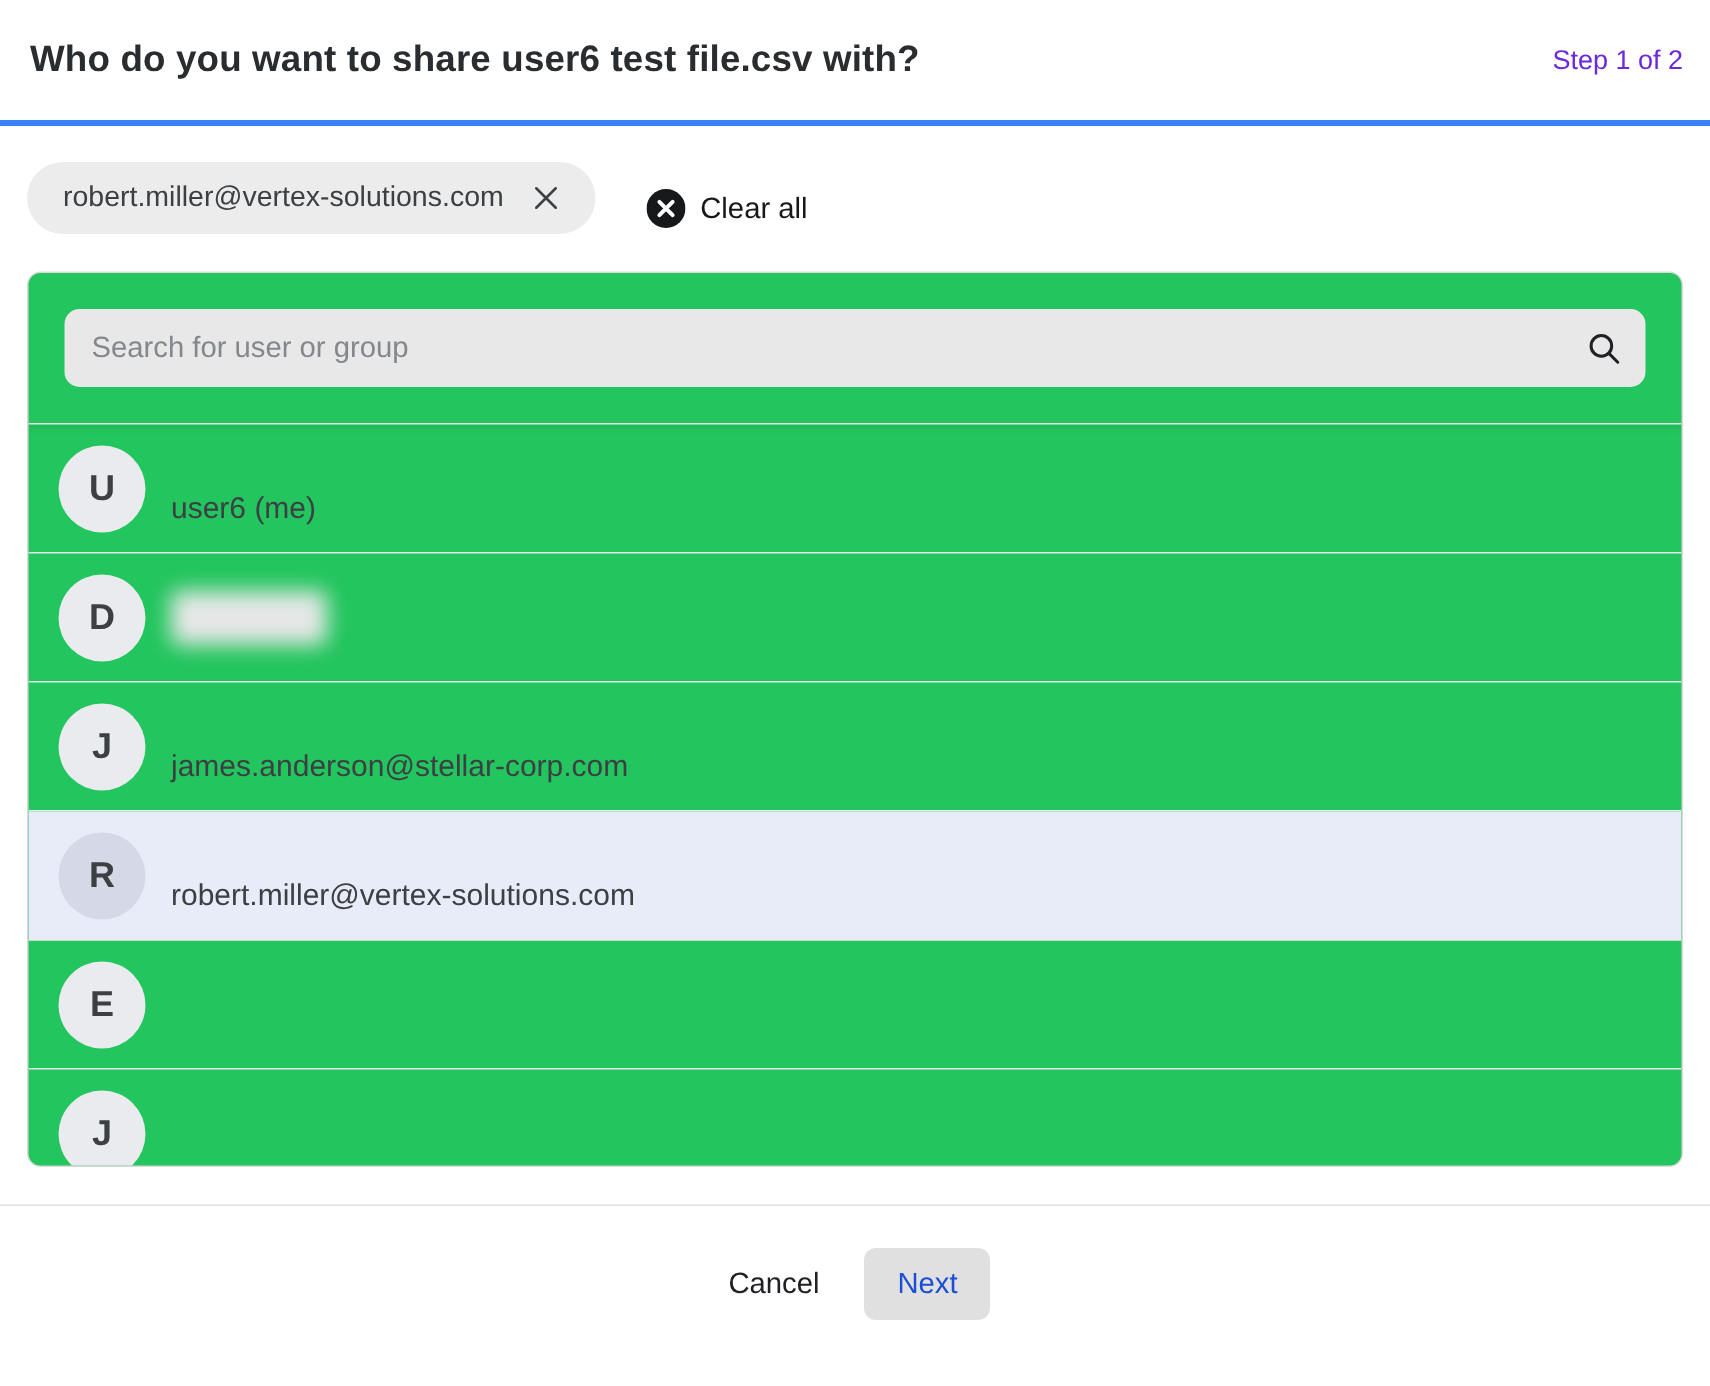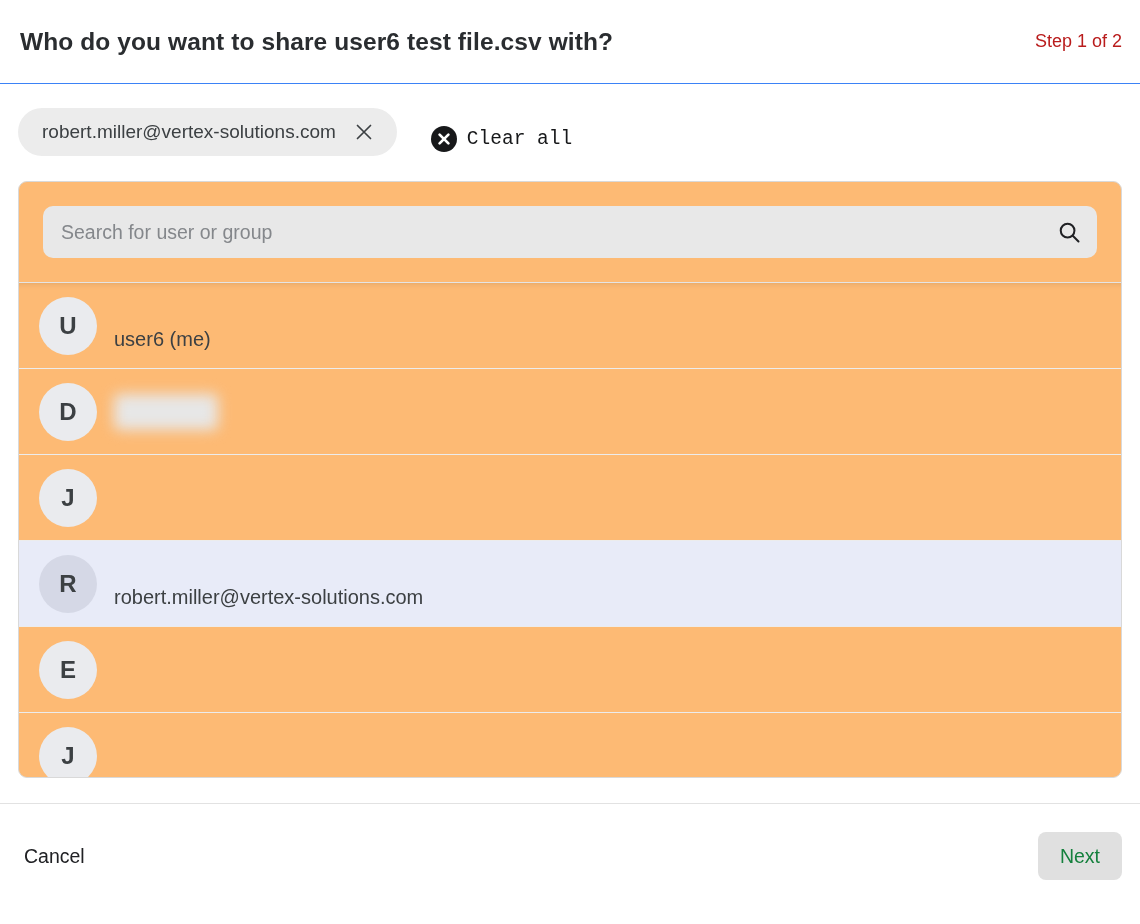--- a/index.html
+++ b/index.html
@@ -26,7 +26,7 @@
     align-items:center;
     justify-content:space-between;
     padding:0 18px 0 20px;
-    border-bottom:1px solid #3b82f6;
+    border-bottom:4px solid #3b82f6;
   }
   .dlg-title{
     font-size:24.5px;

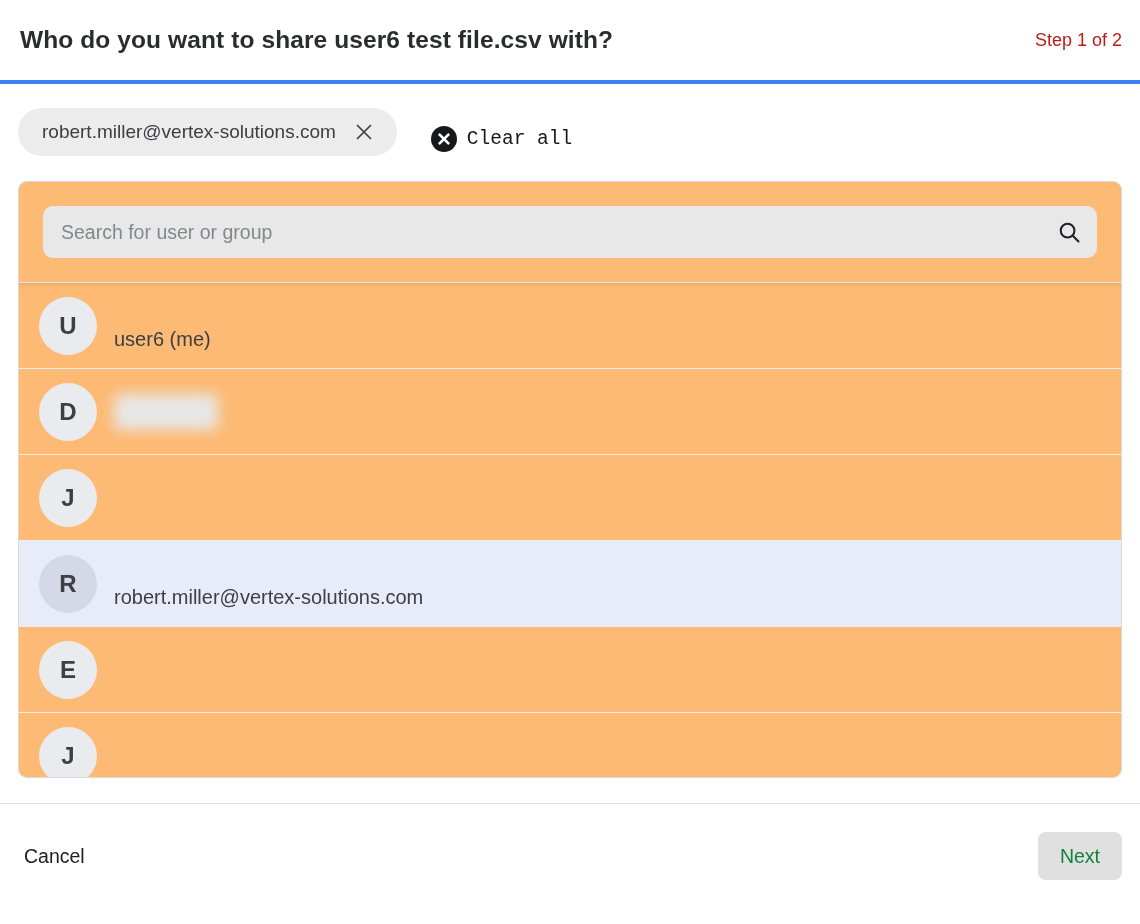--- a/index.html
+++ b/index.html
@@ -36,7 +36,7 @@
   }
   .step-indicator{
     font-size:18px;
-    color:#b91c1c;
+    color:#6d28d9;
   }
 
   

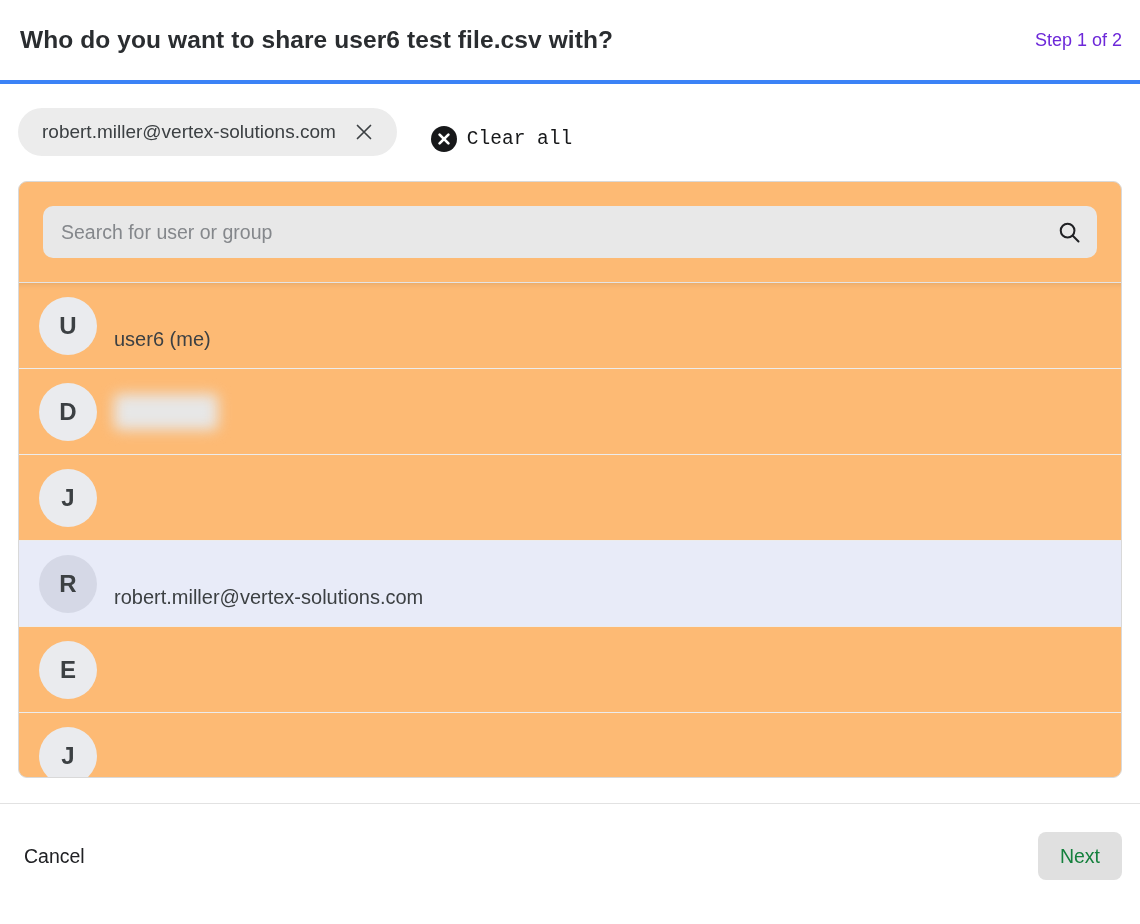--- a/index.html
+++ b/index.html
@@ -77,7 +77,7 @@
     cursor:pointer;
     position:relative;
     top:7px;
-    font-family:Liberation Mono, monospace;
+    font-family:Liberation Sans, sans-serif;
   }
   .clear-all-label{
     font-size:19.5px;

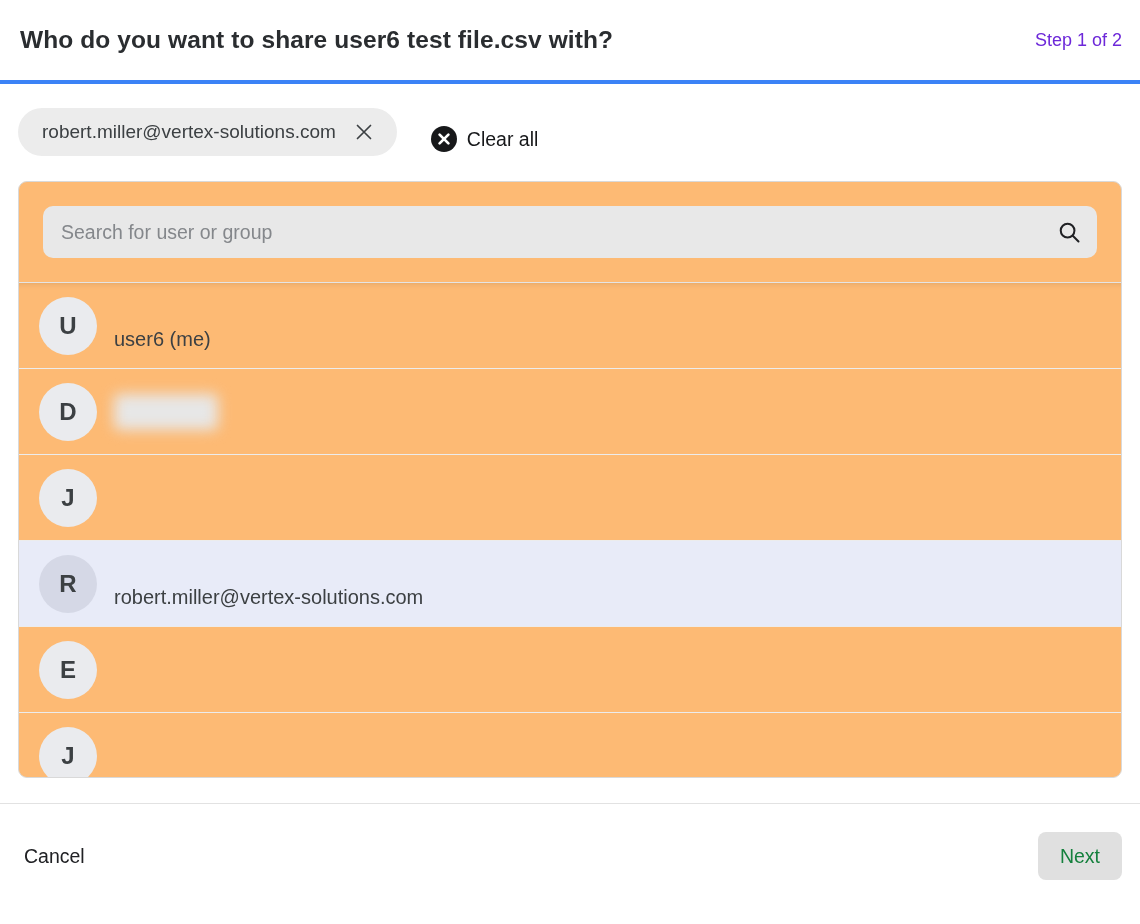--- a/index.html
+++ b/index.html
@@ -90,7 +90,7 @@
     height:597px;
     border:1px solid #d9d9d9;
     border-radius:9px;
-    background:#fdba74;
+    background:#22c55e;
     overflow:hidden;
   }
   .search-wrap{

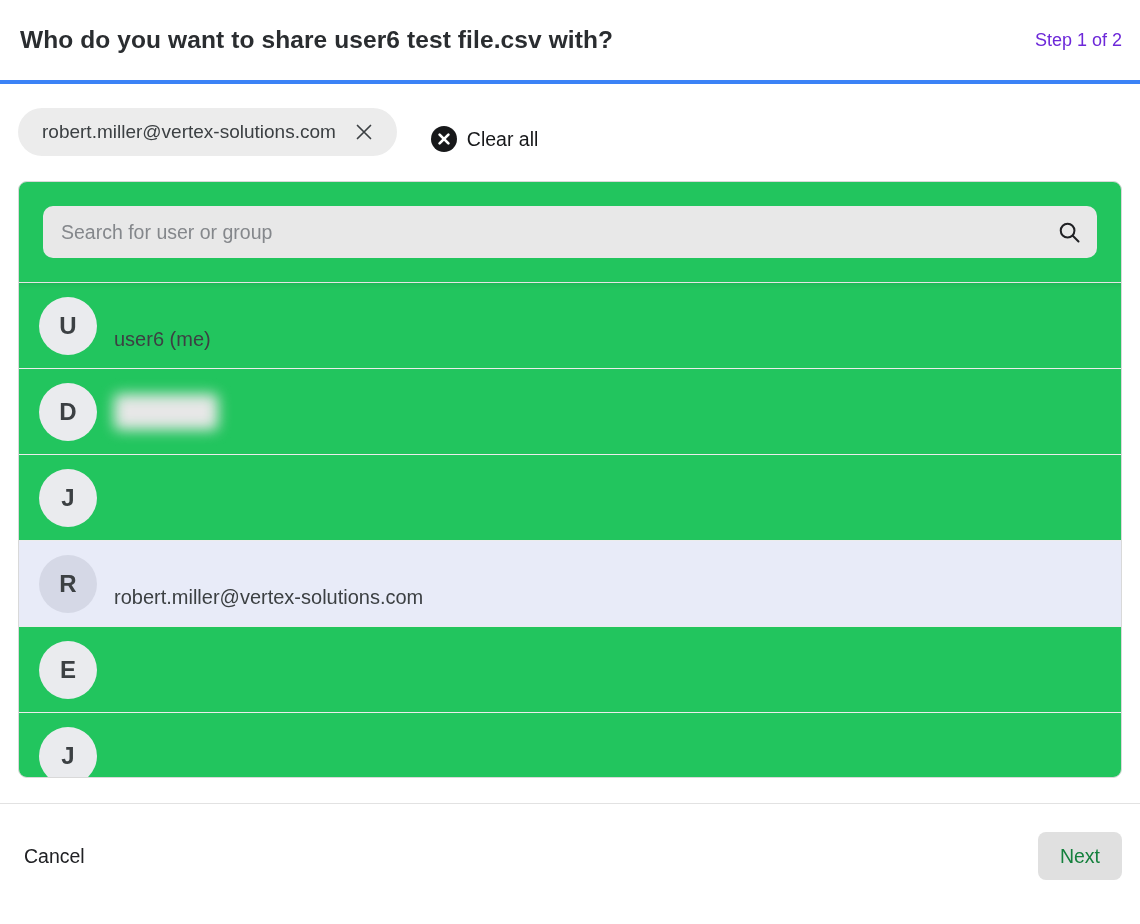--- a/index.html
+++ b/index.html
@@ -255,6 +255,7 @@
   </div>
       <div class="user-row">
     <span class="avatar">J</span>
+    <span class="user-label">james.anderson@stellar-corp.com</span>
 
   </div>
       <div class="user-row highlighted">

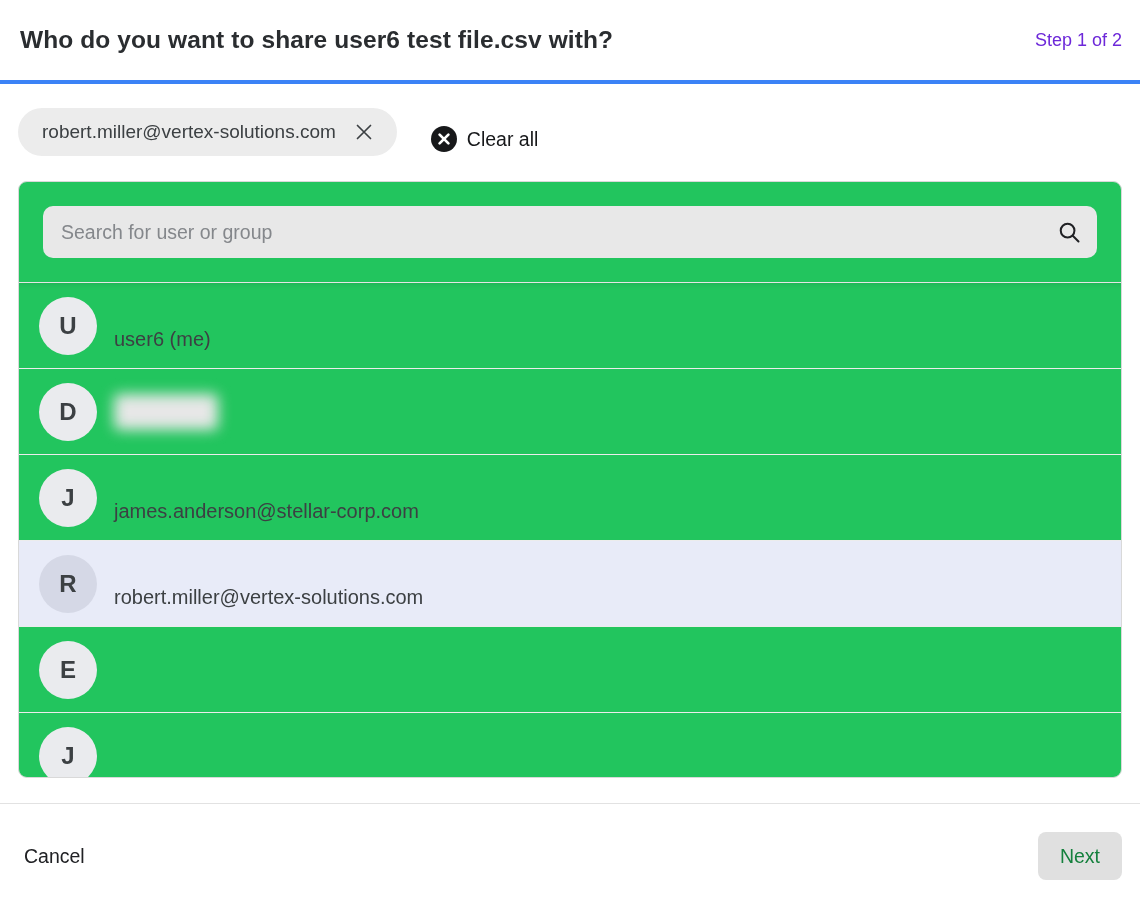--- a/index.html
+++ b/index.html
@@ -178,7 +178,7 @@
   }
   .dlg-footer{
     display:flex;
-    justify-content:space-between;
+    justify-content:center;
     align-items:center;
     gap:6px;
     padding:28px 18px 0 0;

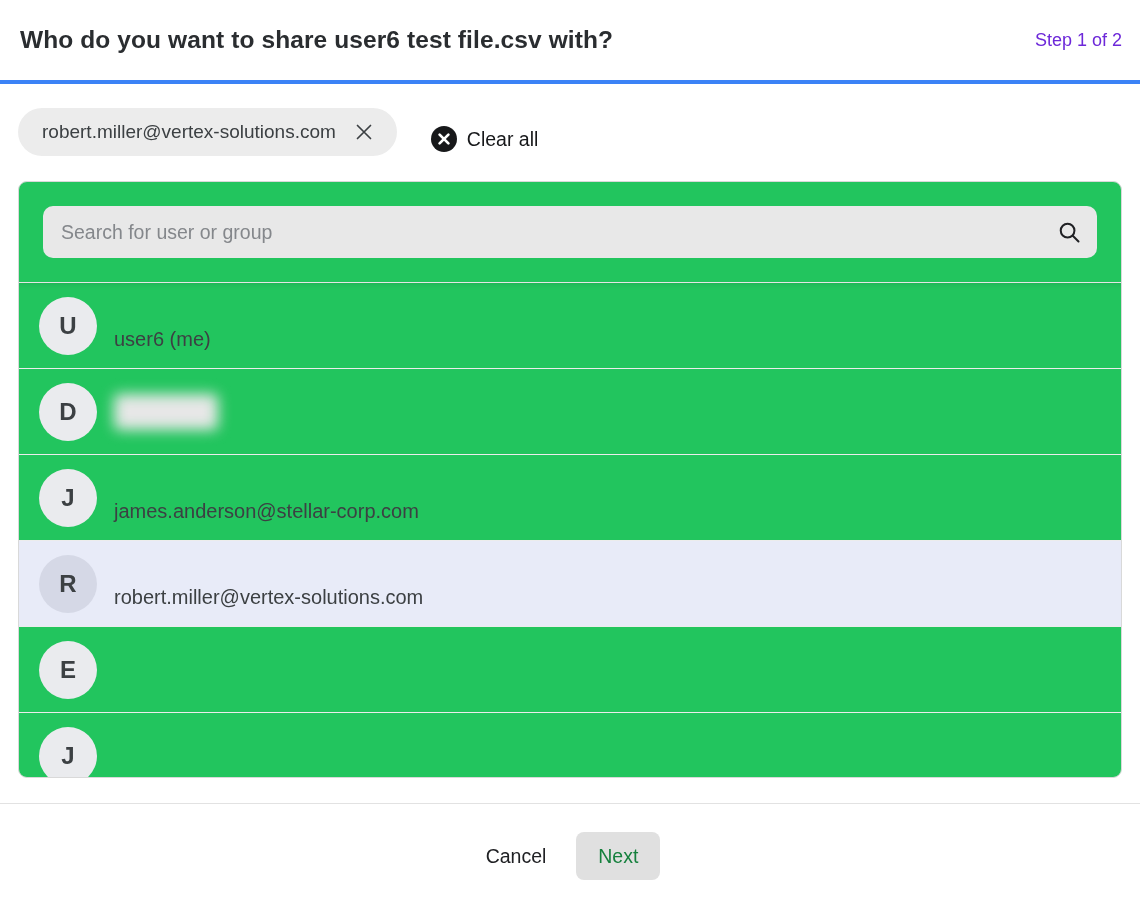--- a/index.html
+++ b/index.html
@@ -200,7 +200,7 @@
     background:var(--next-button-background);
     font-family:inherit;
     font-size:19.5px;
-    color:#15803d;
+    color:#1d4ed8;
     cursor:pointer;
   }
 </style>

